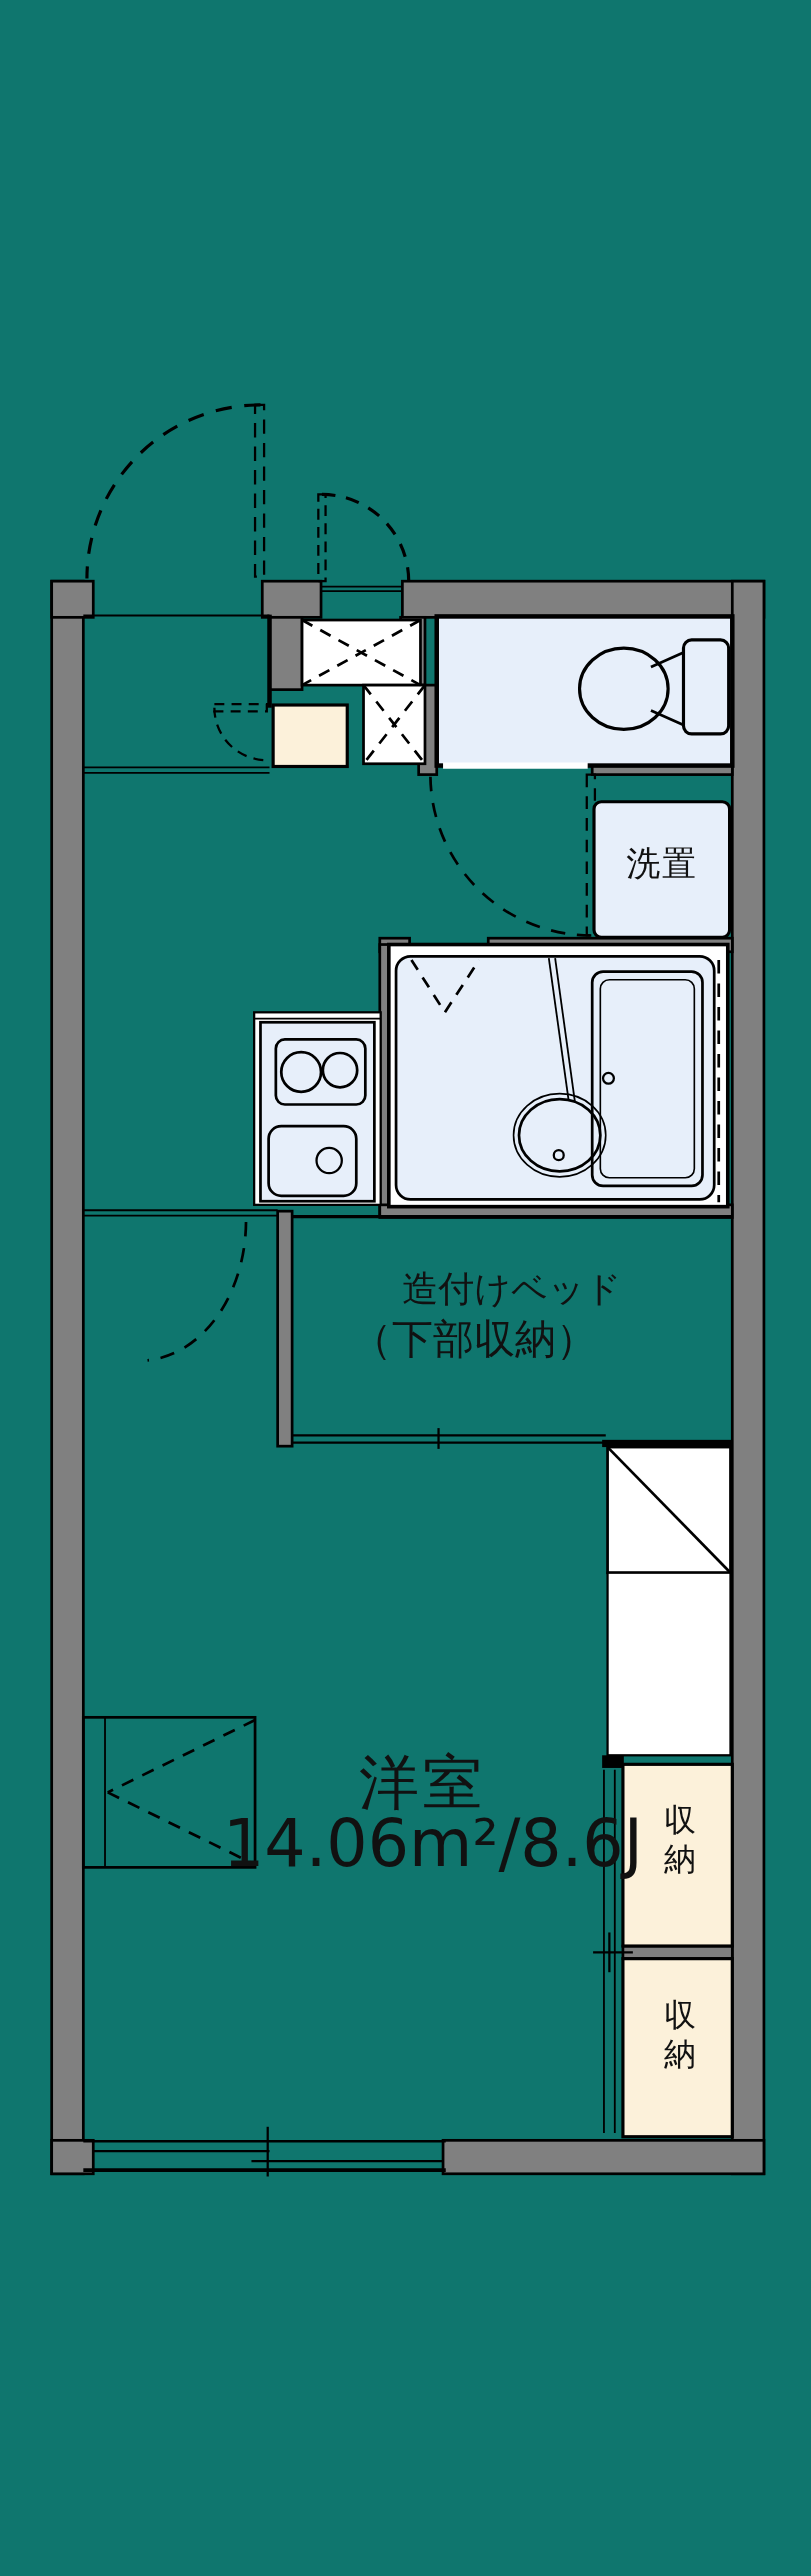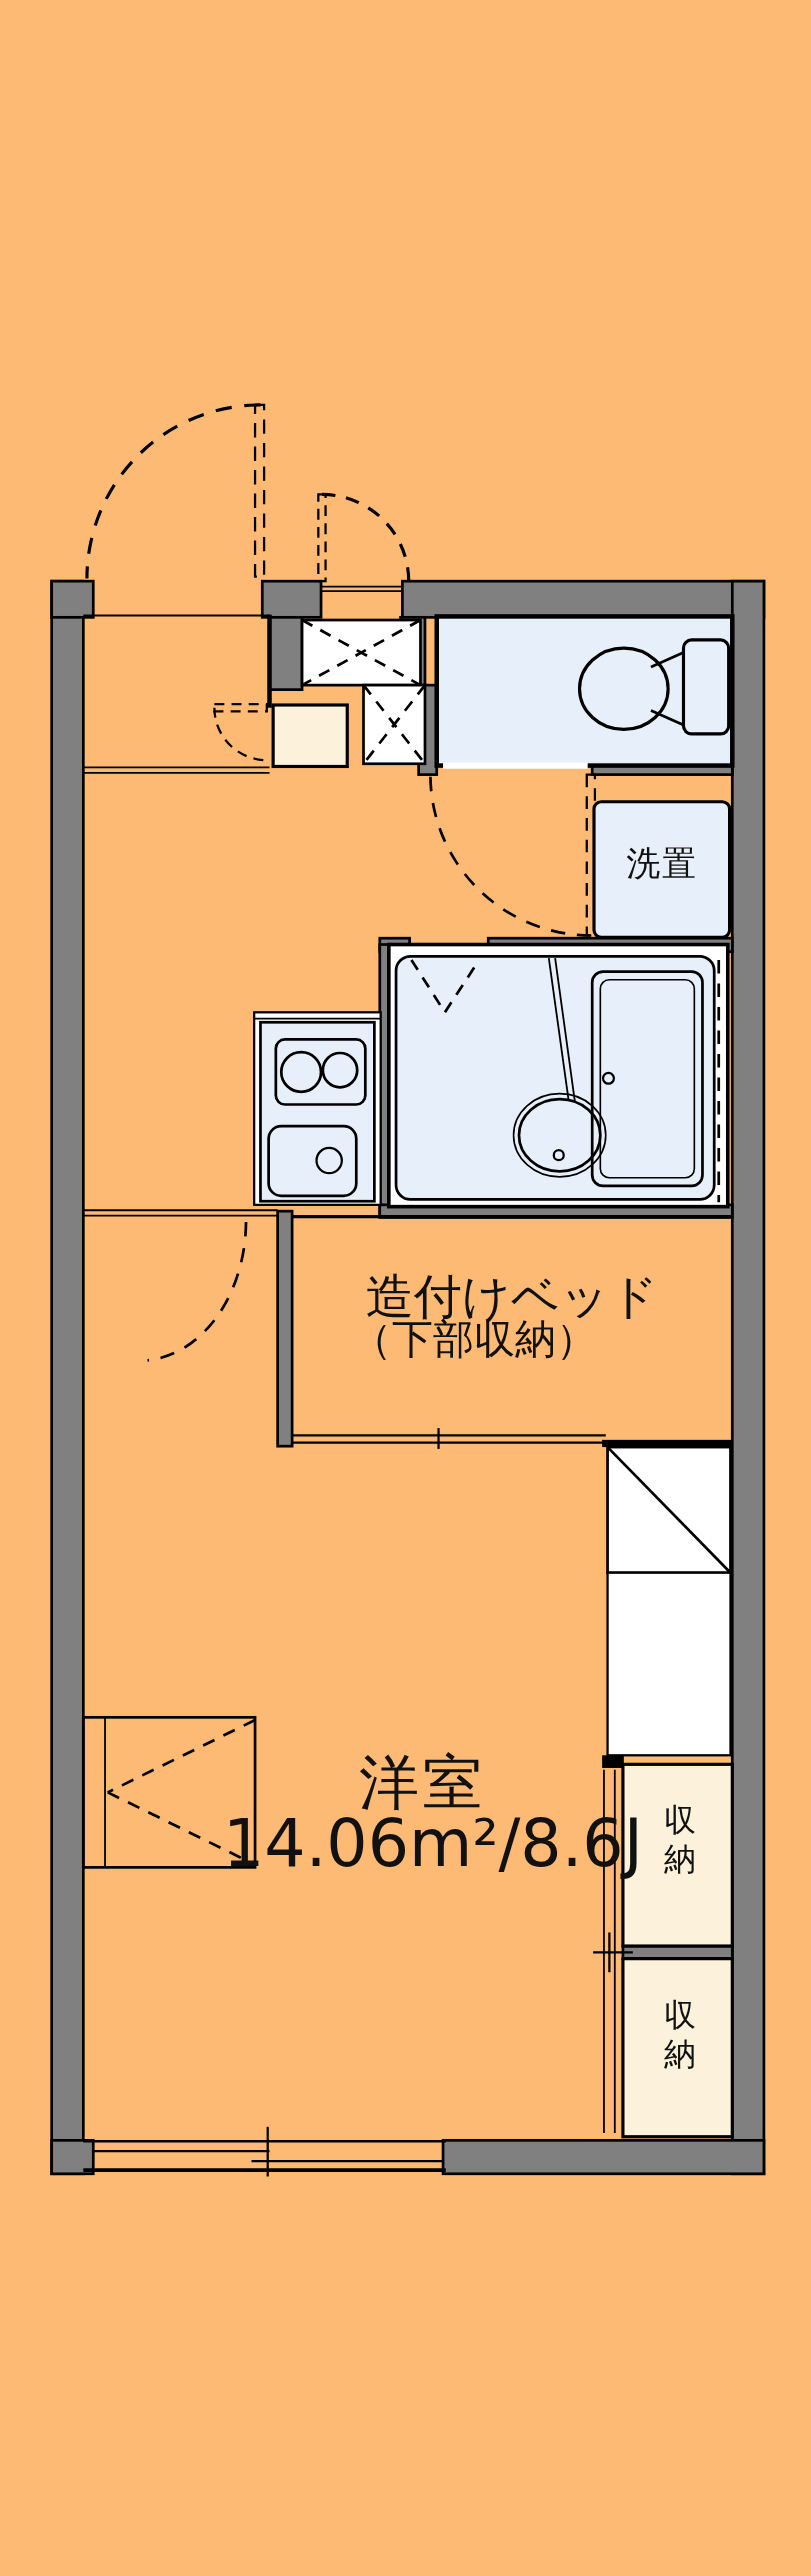--- a/index.html
+++ b/index.html
@@ -6,7 +6,7 @@
   #plan{
     position:relative;
     width:812px;height:2576px;
-    background:#fdba74;
+    background:#0f766e;
     font-family:"DejaVu Sans","Liberation Sans",sans-serif;
     overflow:hidden;
   }

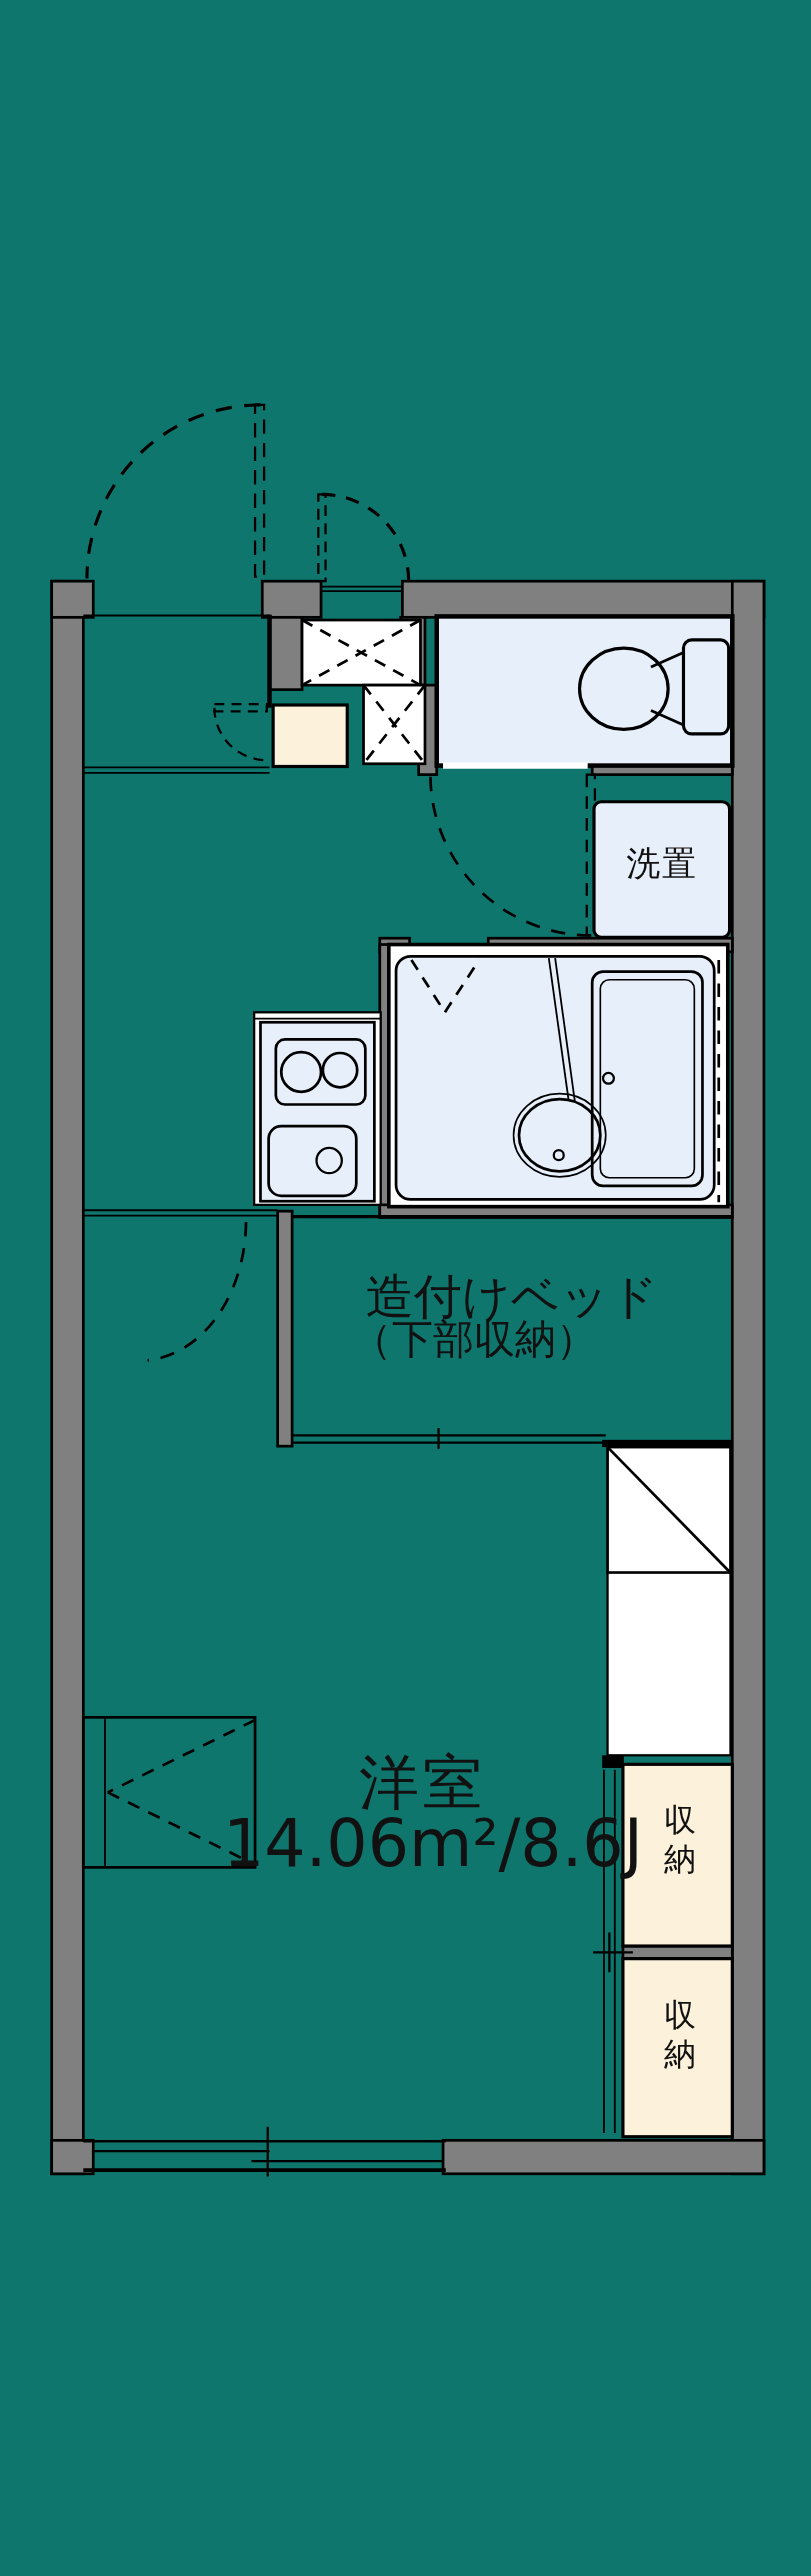--- a/index.html
+++ b/index.html
@@ -19,7 +19,7 @@
     white-space:nowrap;
   }
   .label-washer{left:594px;top:841px;width:136px;font-size:34px;letter-spacing:1.8px;}
-  .label-bed1{left:292px;top:1265px;width:440px;font-size:48px;}
+  .label-bed1{left:292px;top:1265px;width:440px;font-size:36px;}
   .label-bed2{left:292px;top:1312px;width:364px;font-size:41px;}
   .label-room{left:287px;top:1743px;width:271px;font-size:60px;letter-spacing:3.6px;}
   .label-size{left:223px;top:1806px;width:407px;font-size:65px;}

